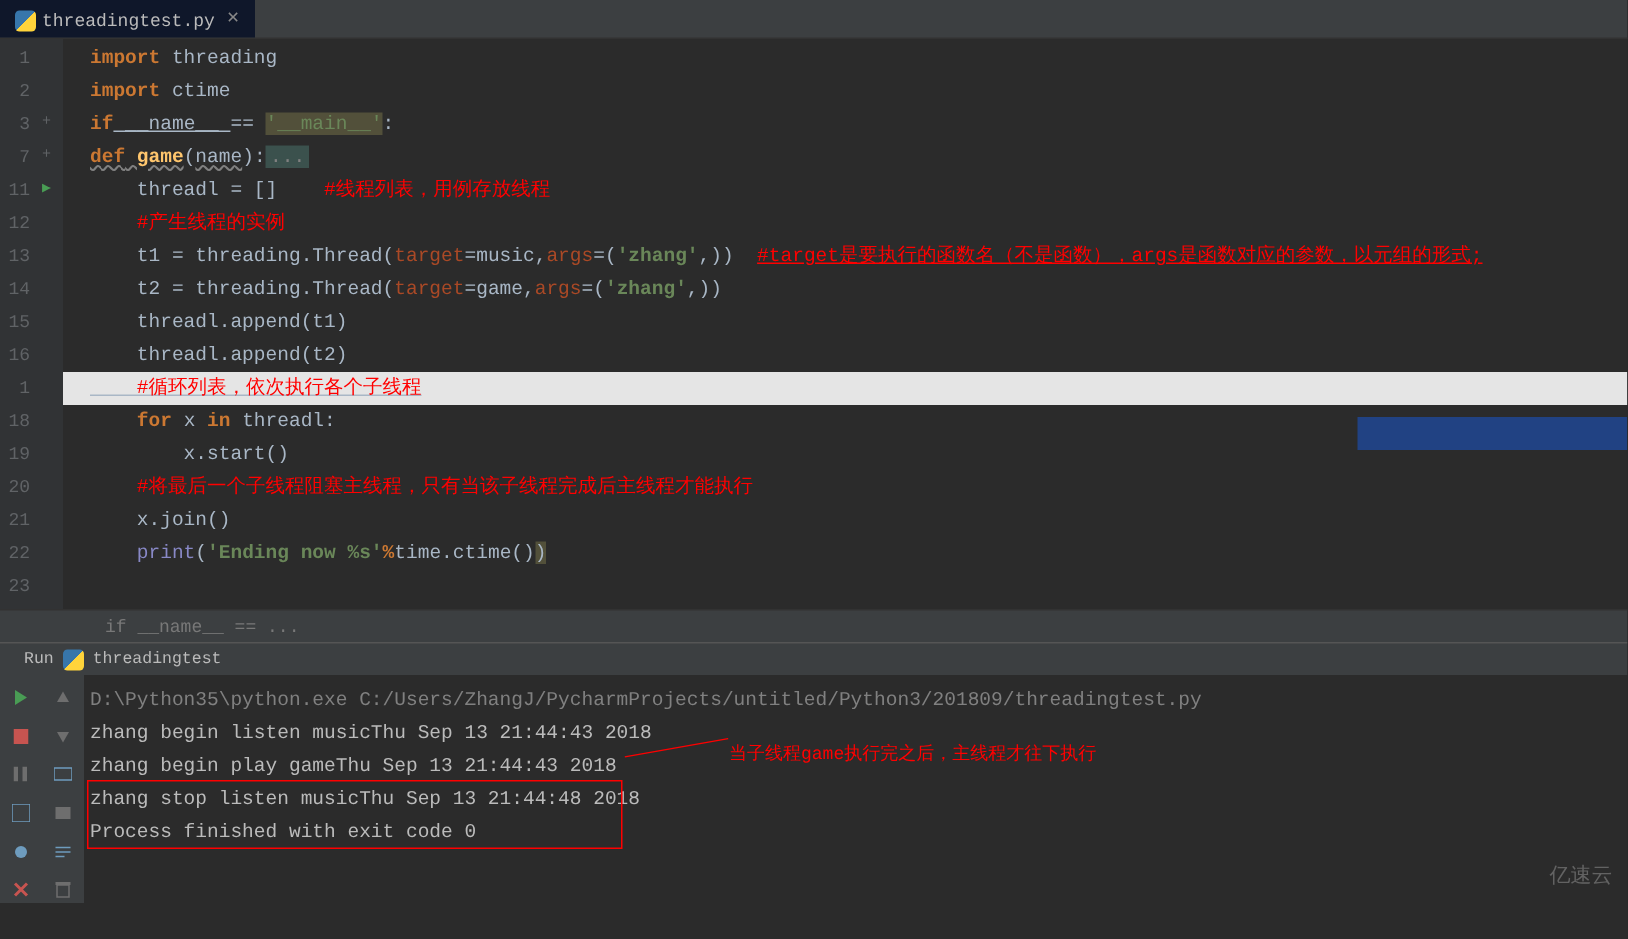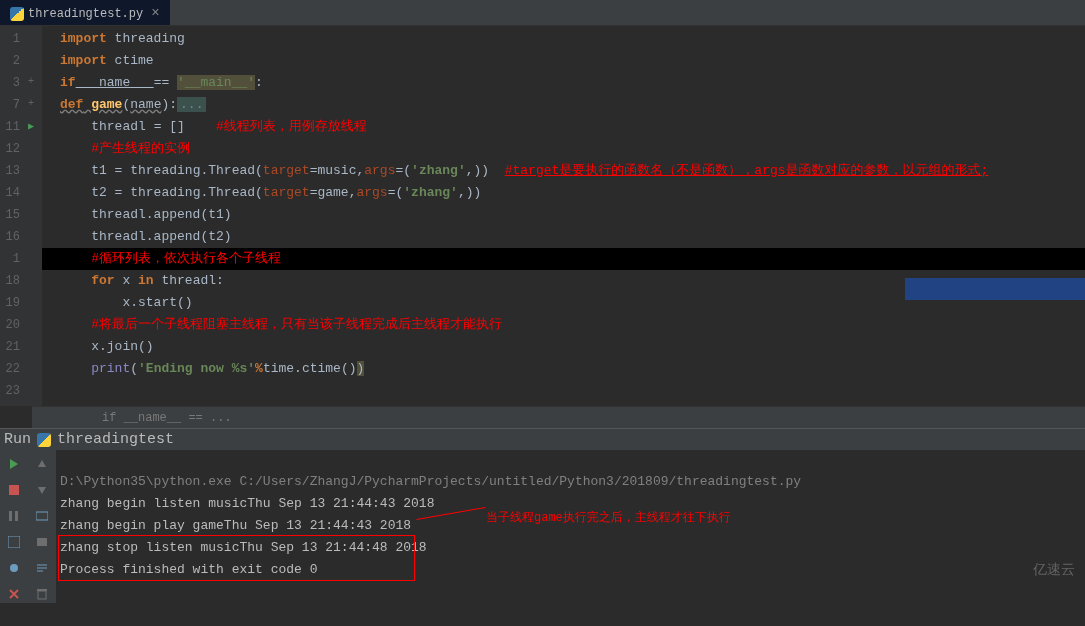--- a/index.html
+++ b/index.html
@@ -75,7 +75,7 @@
       padding-left: 18px;
       white-space: pre;
     }
-    .hl-line { background: #000000; }
+    .hl-line { background: #e5e5e5; text-decoration: underline; }
     .hl-end { position: absolute; right: 0; top: 252px; width: 180px; height: 22px; background: #214283; }
     .k-import { color: #cc7832; font-weight: bold; }
     .k-def { color: #cc7832; font-weight: bold; text-decoration: wavy underline #808080; }

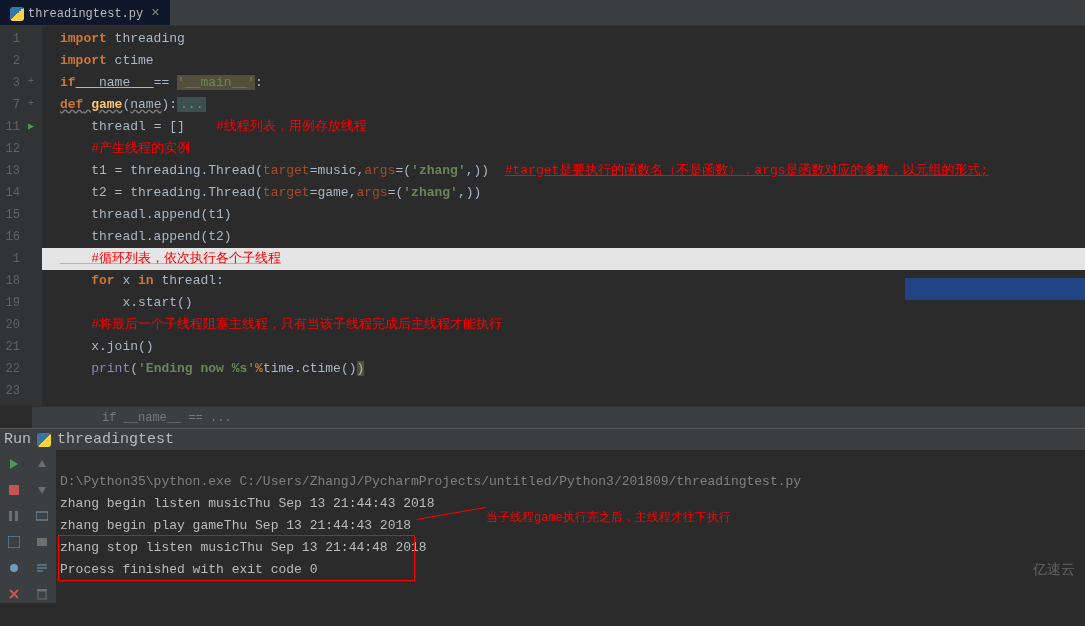--- a/index.html
+++ b/index.html
@@ -98,7 +98,6 @@
       color: #787878;
       font-size: 12px;
       border-top: 1px solid #323232;
-      margin-left: 32px;
     }
     .run-header {
       background: #3c3f41;

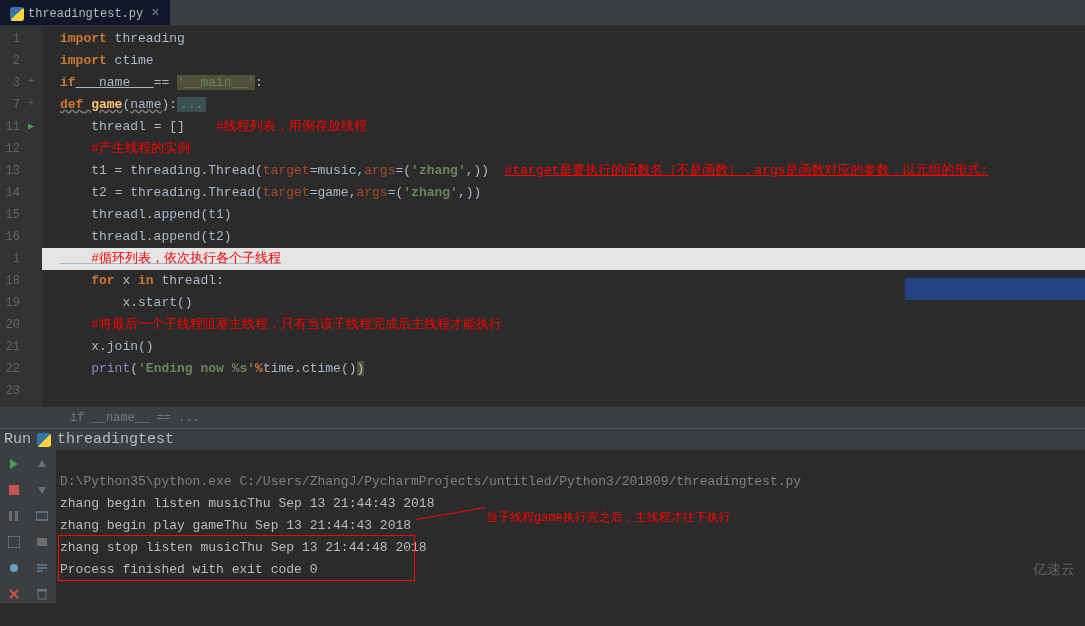--- a/index.html
+++ b/index.html
@@ -104,9 +104,9 @@
       height: 22px;
       display: flex;
       align-items: center;
-      padding-left: 4px;
+      padding-left: 16px;
       gap: 6px;
-      font-size: 15px;
+      font-size: 11px;
       color: #bbbbbb;
       border-top: 1px solid #555;
     }

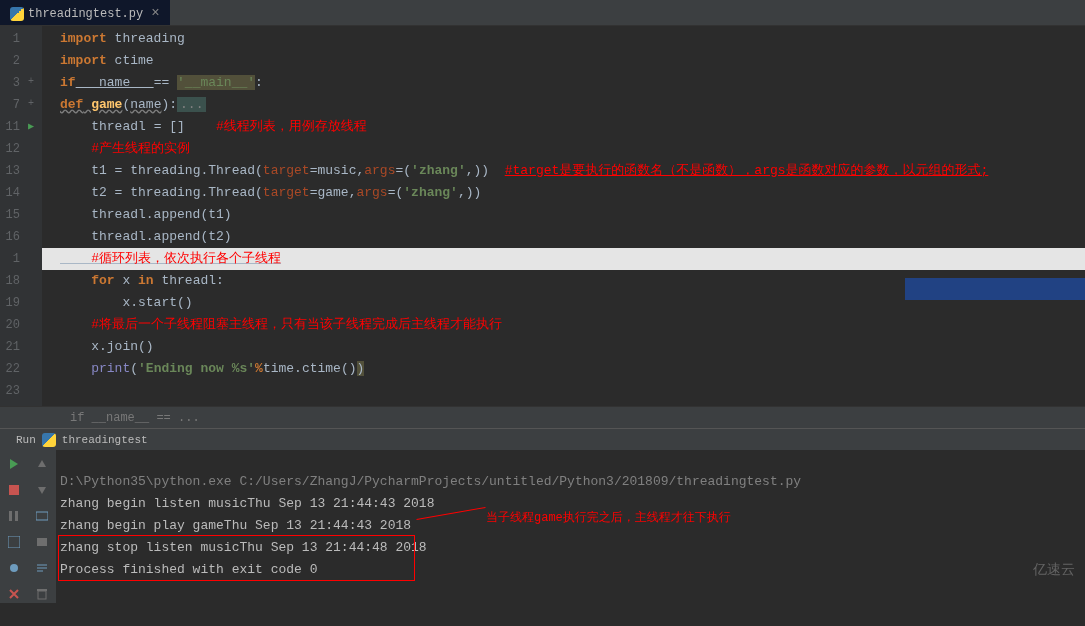--- a/index.html
+++ b/index.html
@@ -114,7 +114,6 @@
       display: flex;
       height: 152px;
       background: #2b2b2b;
-      align-items: center;
     }
     .tool-col {
       width: 28px;

